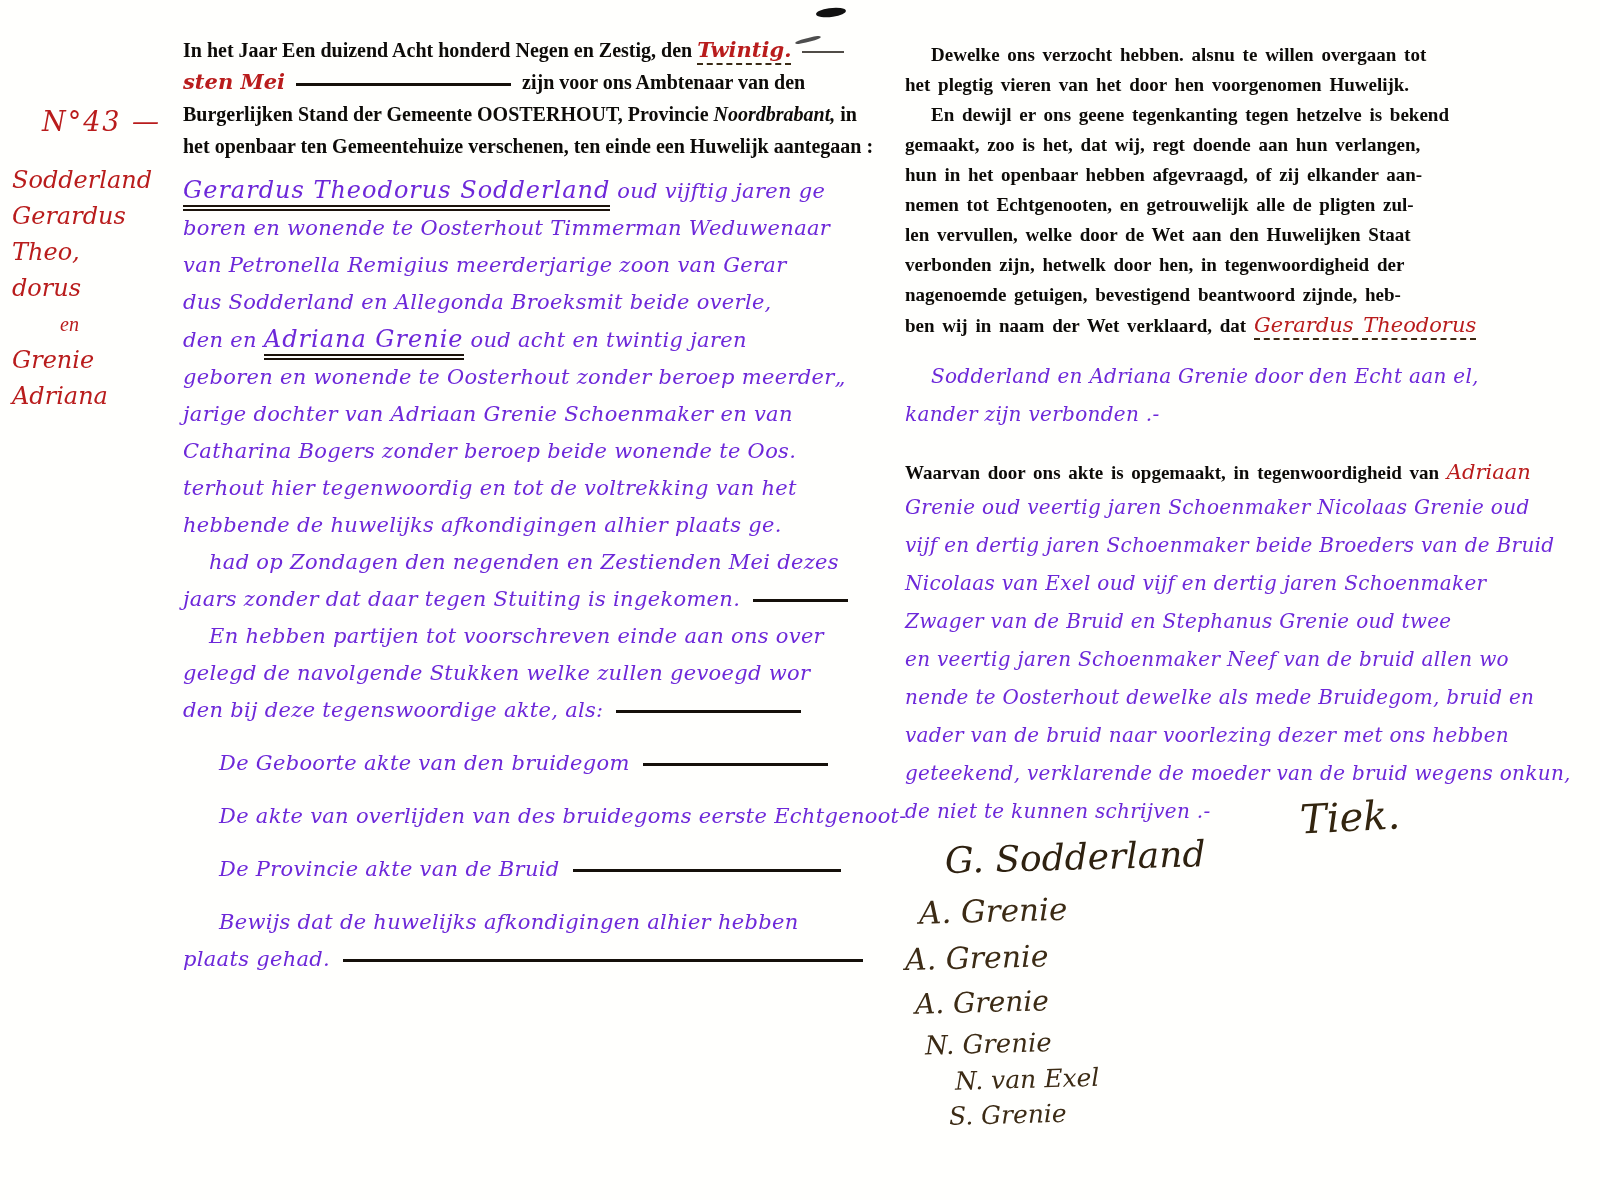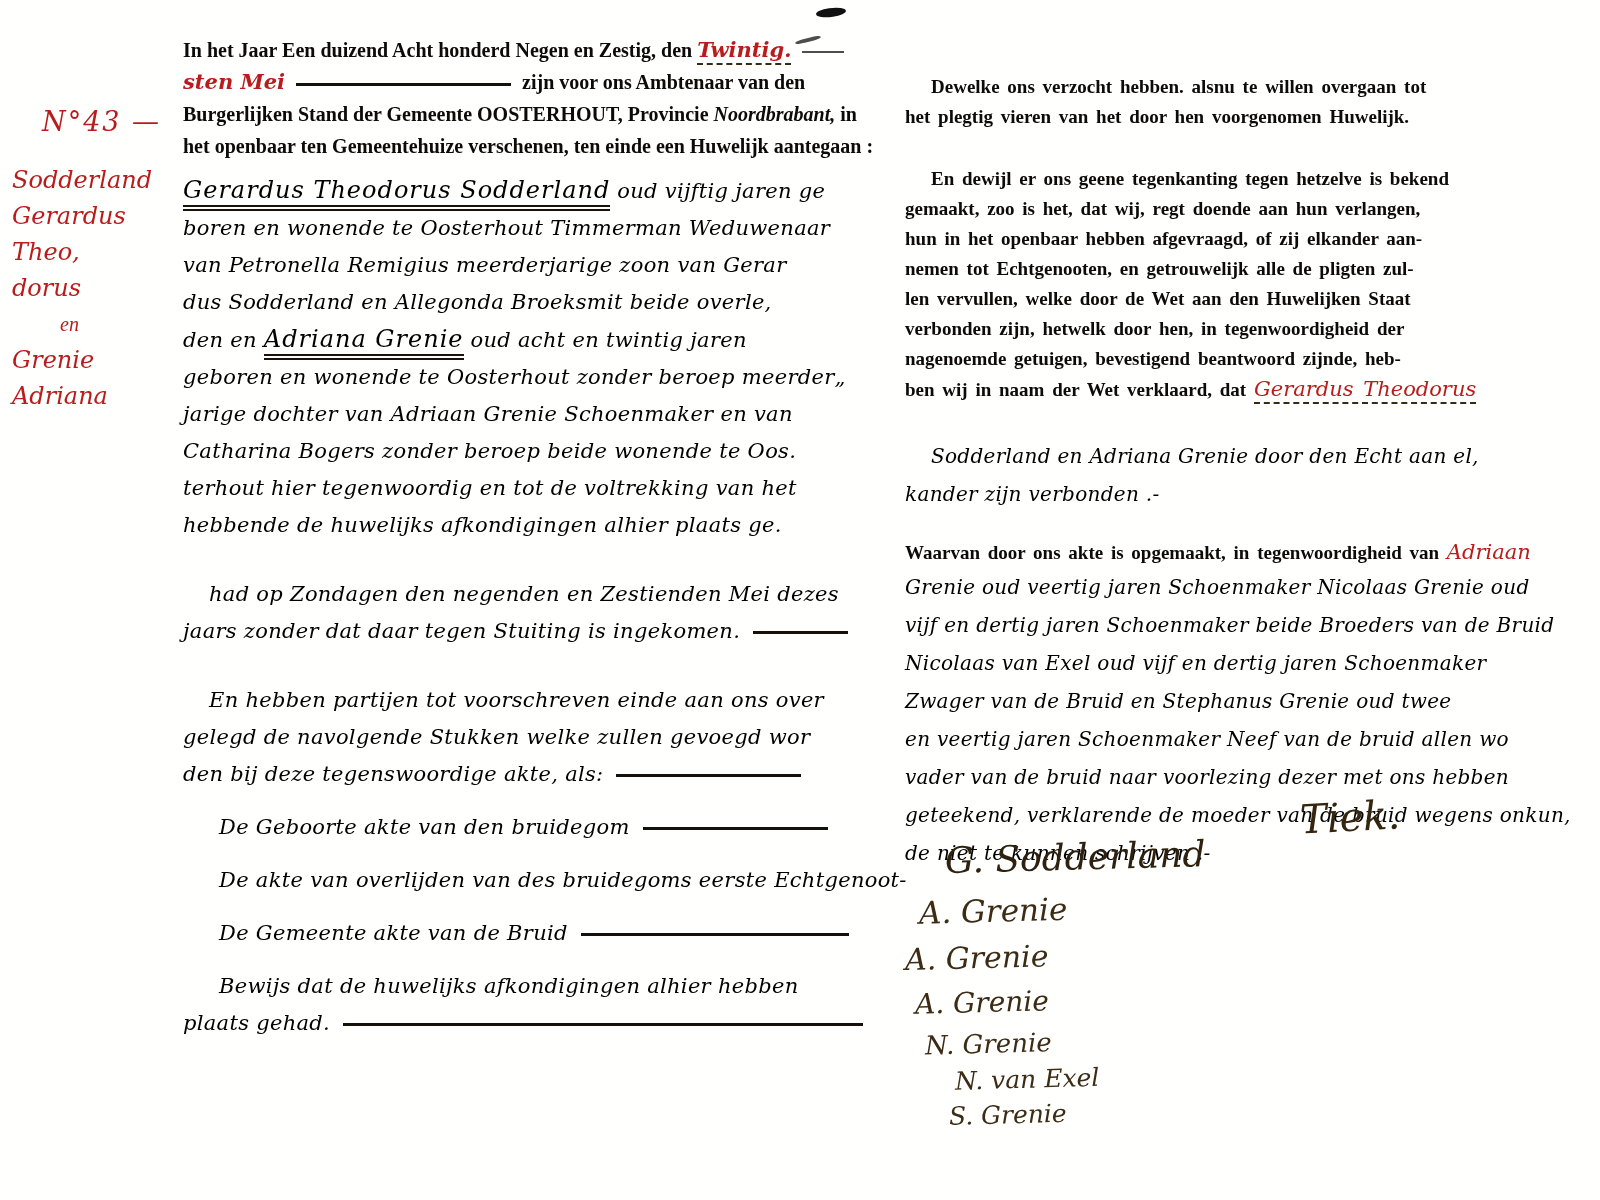--- a/index.html
+++ b/index.html
@@ -41,7 +41,7 @@
   .hl{font-size:21px; line-height:37px; white-space:nowrap;
       font-family:"DejaVu Serif", serif; font-style:italic; color:#000000; letter-spacing:.3px;}
   .hl .big{font-size:24px; letter-spacing:1px;}
-  .ind1{padding-left:26px;margin-top:32px;}
+  .ind1{padding-left:26px;}
   .ind2{padding-left:36px;margin-top:16px;}
 
   

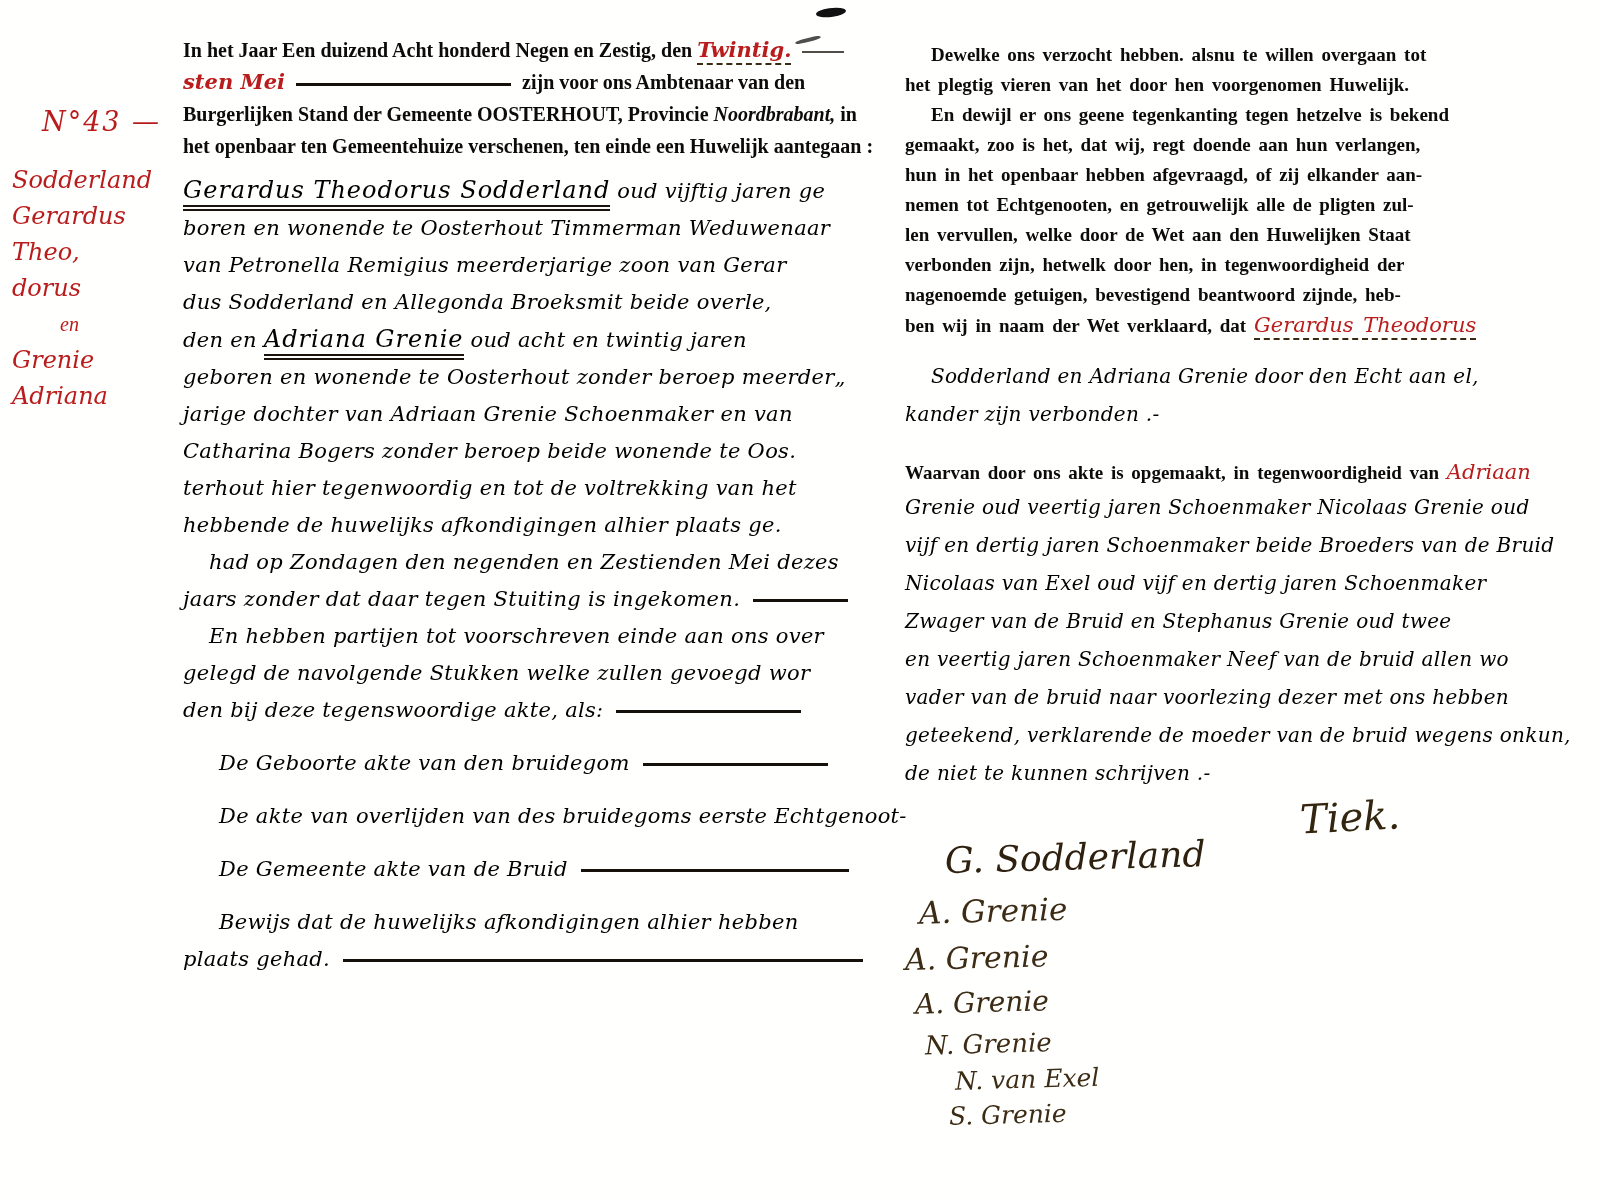--- a/index.html
+++ b/index.html
@@ -39,7 +39,7 @@
   .pline .hand{font-size:21px;}
   .handblock{margin-top:10px;}
   .hl{font-size:21px; line-height:37px; white-space:nowrap;
-      font-family:"DejaVu Serif", serif; font-style:italic; color:#000000; letter-spacing:.3px;}
+      font-family:"DejaVu Serif", serif; font-style:italic; color:#6d28d9; letter-spacing:.3px;}
   .hl .big{font-size:24px; letter-spacing:1px;}
   .ind1{padding-left:26px;}
   .ind2{padding-left:36px;margin-top:16px;}

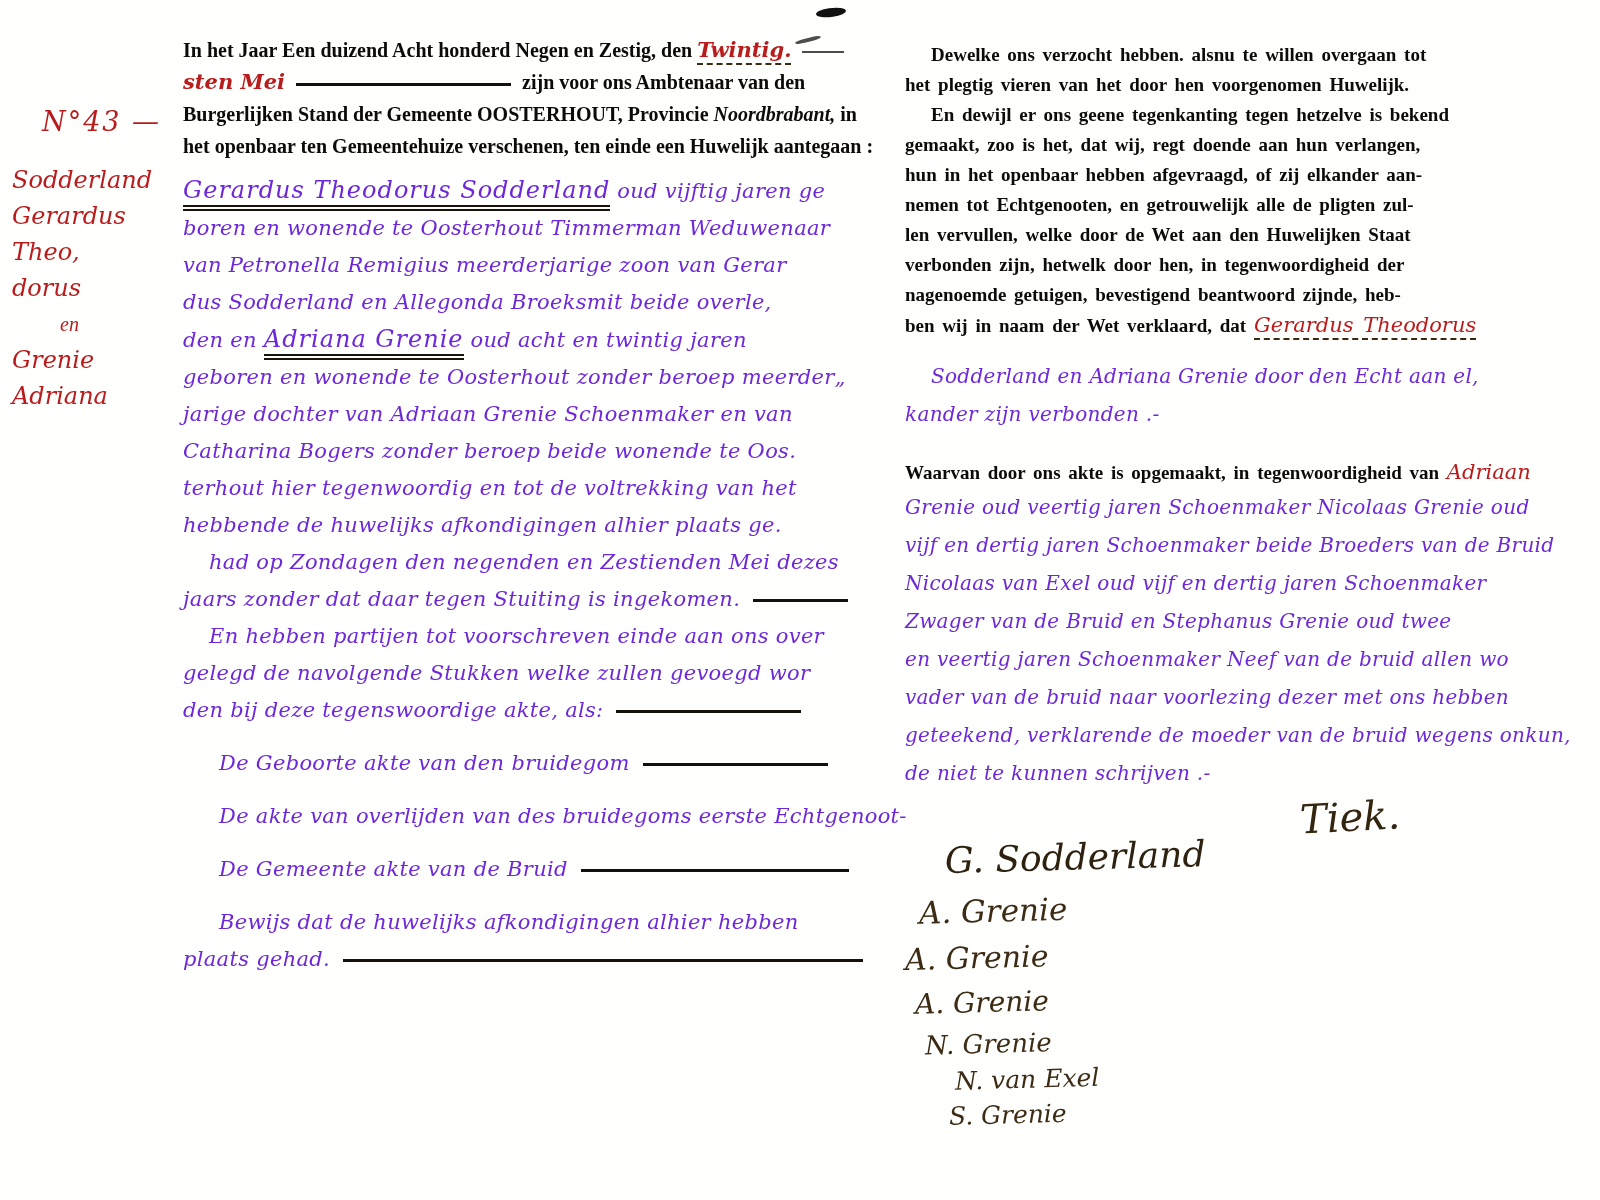--- a/index.html
+++ b/index.html
@@ -176,6 +176,7 @@
       <div class="hl">Nicolaas van Exel oud vijf en dertig jaren Schoenmaker</div>
       <div class="hl">Zwager van de Bruid en Stephanus Grenie oud twee</div>
       <div class="hl">en veertig jaren Schoenmaker Neef van de bruid allen wo</div>
+      <div class="hl">nende te Oosterhout dewelke als mede Bruidegom, bruid en</div>
       <div class="hl">vader van de bruid naar voorlezing dezer met ons hebben</div>
       <div class="hl">geteekend, verklarende de moeder van de bruid wegens onkun,</div>
       <div class="hl">de niet te kunnen schrijven .-</div>

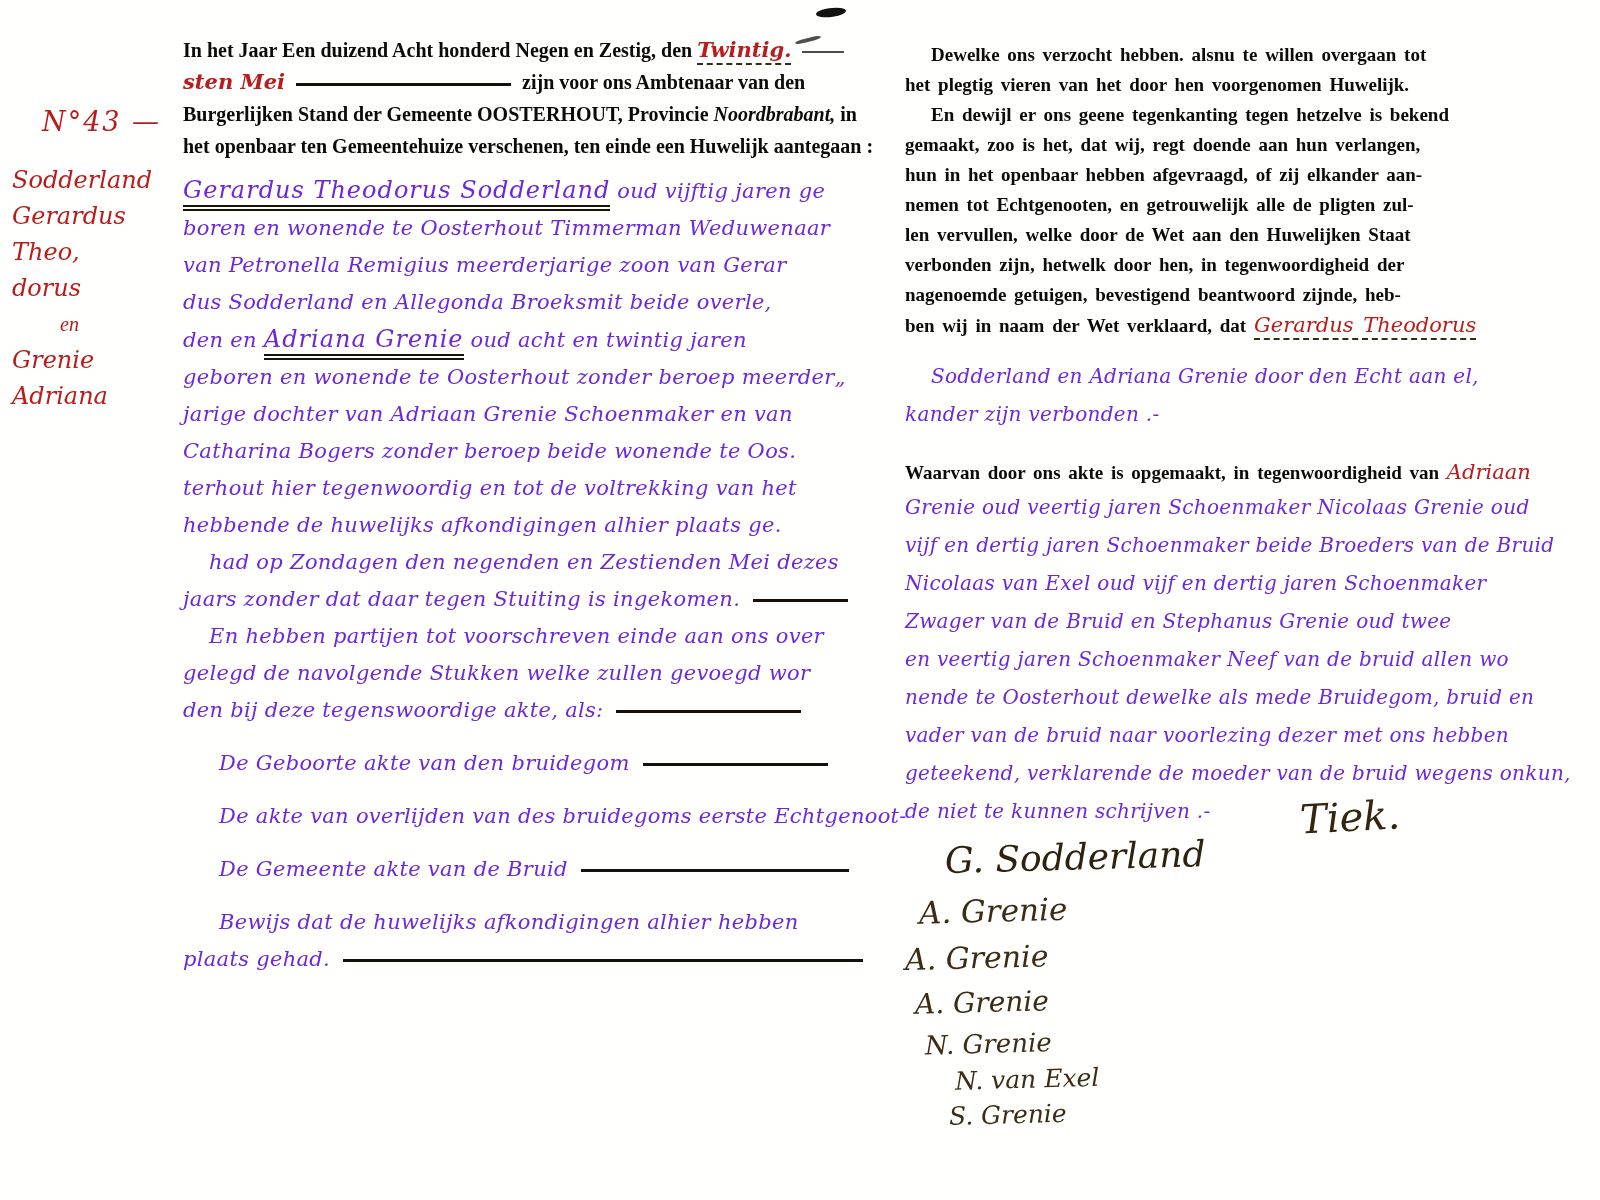--- a/index.html
+++ b/index.html
@@ -135,7 +135,7 @@
       </div>
       <div class="hl ind2">De akte van overlijden van des bruidegoms eerste Echtgenoot-</div>
       <div class="hl ind2">
-        <span>De Gemeente akte van de Bruid</span>
+        <span>De Provincie akte van de Bruid</span>
         <span class="rule r4"></span>
       </div>
       <div class="hl ind2">Bewijs dat de huwelijks afkondigingen alhier hebben</div>

